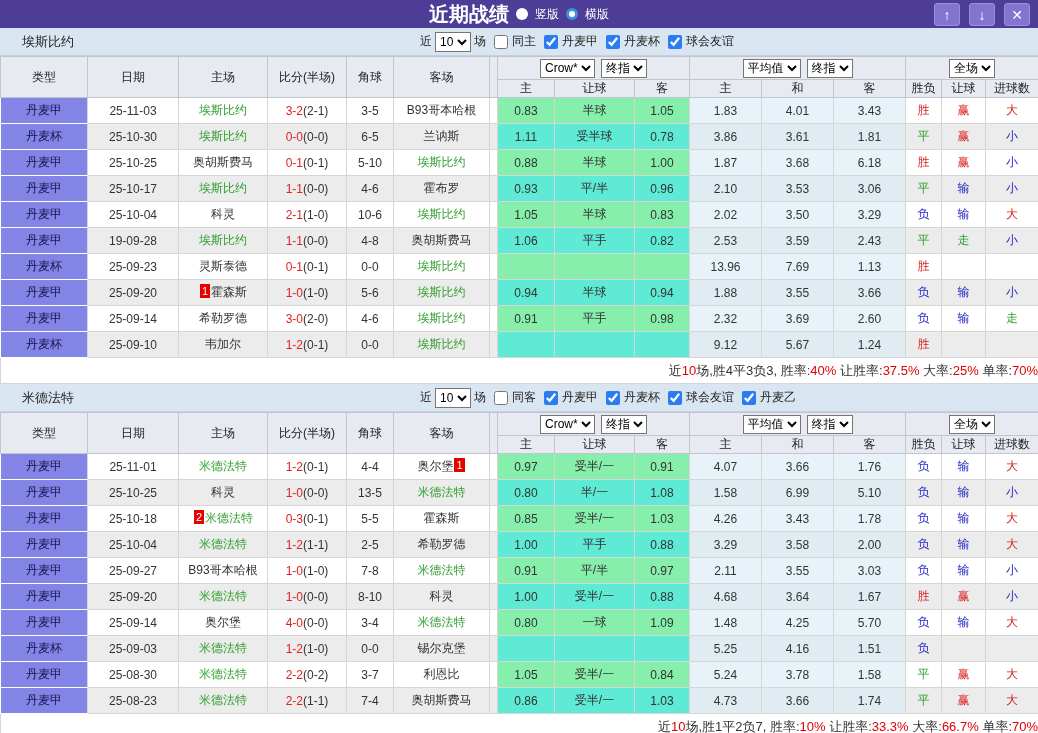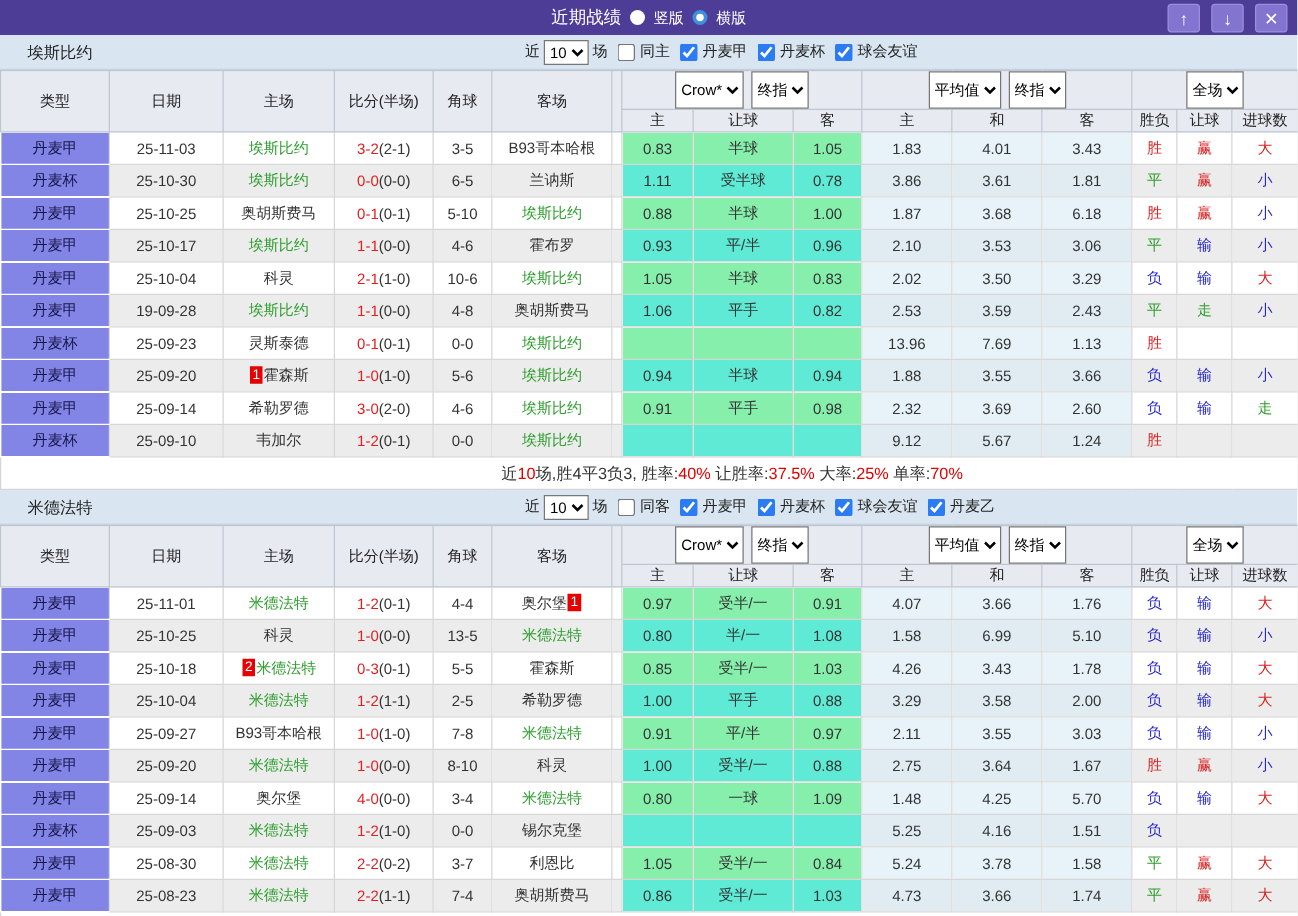--- a/index.html
+++ b/index.html
@@ -7,7 +7,7 @@
   
   .titlebar{height:28px;background:#4e3d96;position:relative;display:flex;align-items:center;justify-content:center;color:#fff;}
   .tb-center{display:flex;align-items:center;gap:7px;}
-  .tb-title{font-weight:normal;font-size:14px;}
+  .tb-title{font-weight:bold;font-size:20px;}
   .radio{display:inline-block;width:12px;height:12px;border-radius:50%;box-sizing:border-box;cursor:pointer;}
   .radio.solid{background:#fff;}
   .radio.ring{background:#fff;border:3px solid #3f8fe0;}

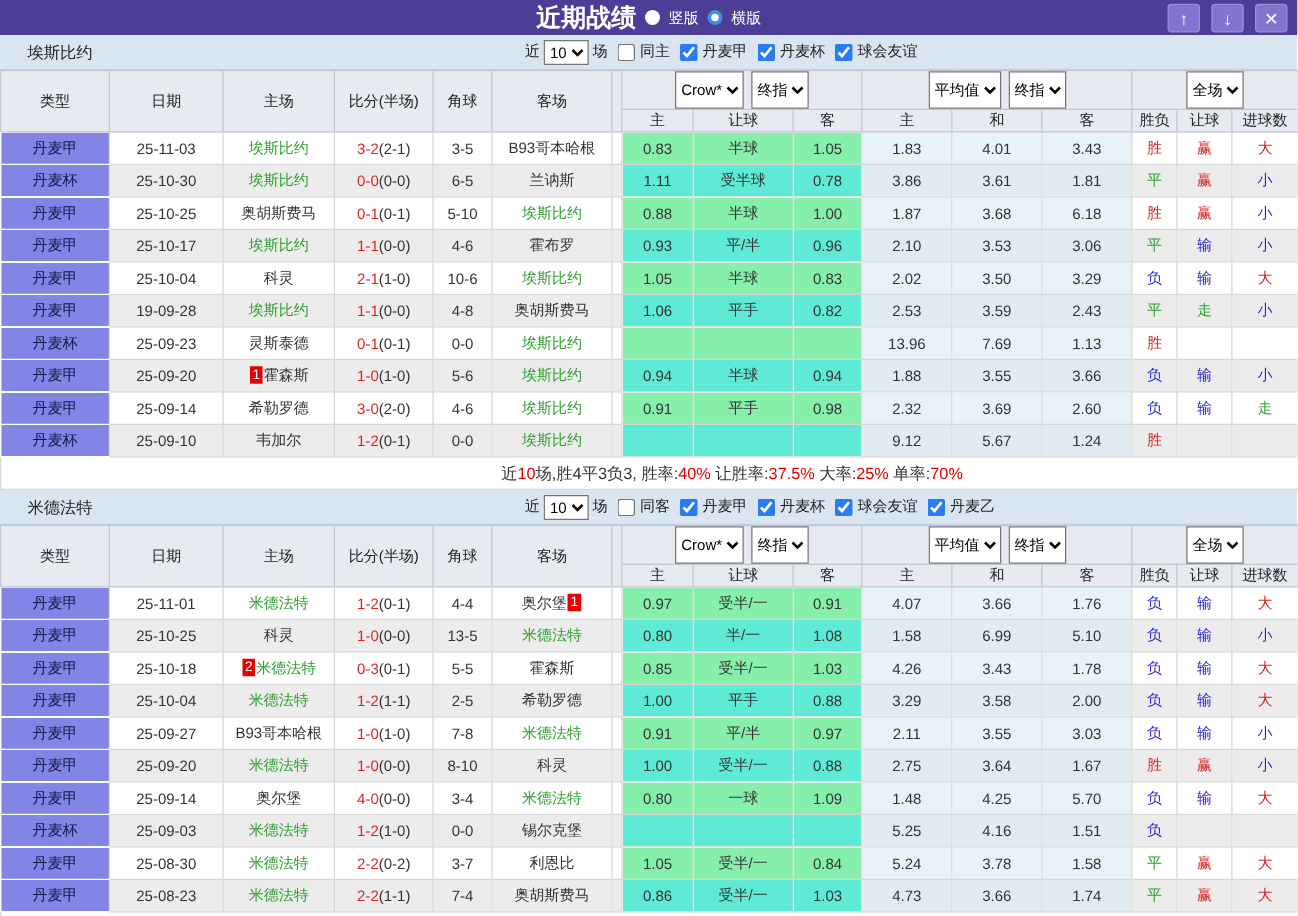--- a/index.html
+++ b/index.html
@@ -26,7 +26,7 @@
   .results th{background:#e7eaf1;border:1px solid #bfc6d1;font-weight:normal;font-size:12px;color:#222;padding:0;}
   .results thead tr.ddrow th{height:22px;}
   .results thead tr.lblrow th{height:16px;}
-  .results th select{height:30px;font-size:12px;font-family:inherit;border:1px solid #767676;background:#fff;margin:0 3px;}
+  .results th select{height:19px;font-size:12px;font-family:inherit;border:1px solid #767676;background:#fff;margin:0 3px;}
   .results td{border:1px solid #d6d6d6;text-align:center;height:25px;padding:0;overflow:hidden;white-space:nowrap;}
   .results tbody tr.even td{background:#ececec;}
   .results td.type{background:#8285e6;border:1px solid #fff;border-right:1px solid #d6d6d6;color:#15154a;}

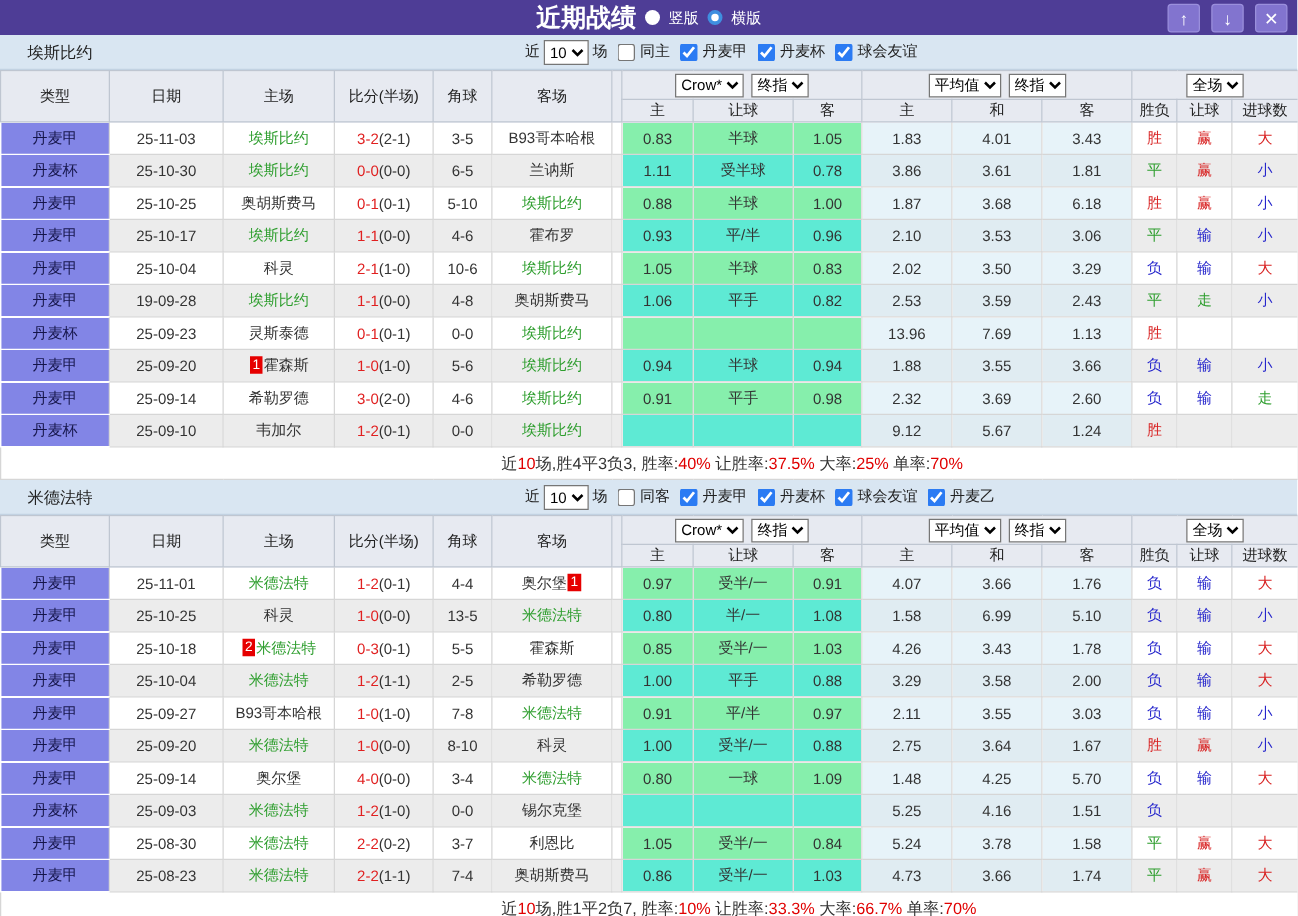--- a/index.html
+++ b/index.html
@@ -42,7 +42,7 @@
   .res-red{color:#d82222;}
   .res-blue{color:#2626cc;}
   .res-green{color:#2e9e2e;}
-  .summary td{background:#fff;border:1px solid #d6d6d6;text-align:left;padding-left:400px;height:25px;font-size:13px;margin-left:32px;}
+  .summary td{background:#fff;border:1px solid #d6d6d6;text-align:right;padding-left:400px;height:25px;font-size:13px;margin-left:32px;}
   .sum-red{color:#e00000;}
 </style>
 </head>

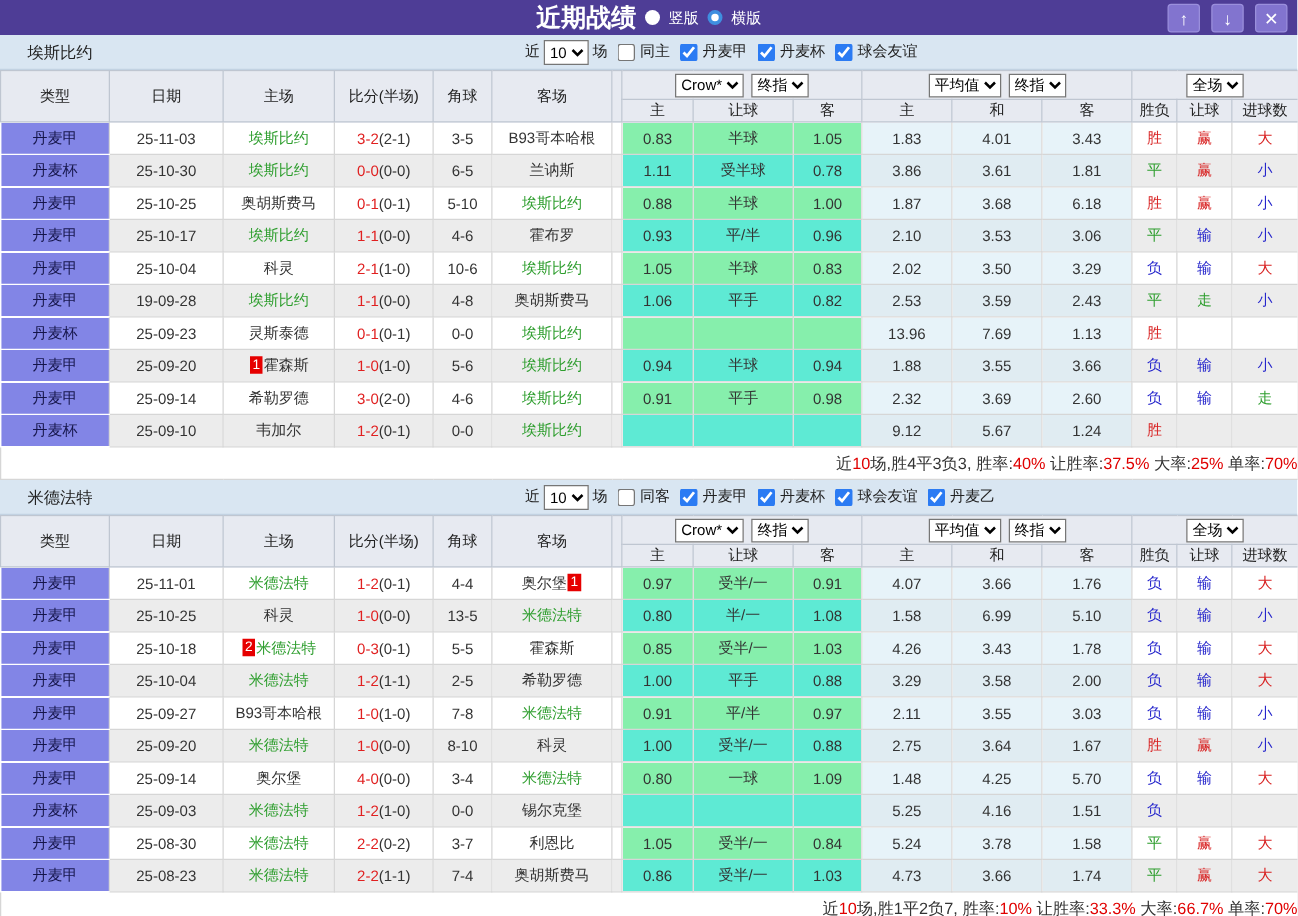--- a/index.html
+++ b/index.html
@@ -482,7 +482,7 @@
           <td class="let">1.00</td>
           <td class="let">受半/一</td>
           <td class="let">0.88</td>
-          <td class="avg">2.75</td>
+          <td class="avg">4.68</td>
           <td class="avg">3.64</td>
           <td class="avg">1.67</td>
           <td class="res-red">胜</td>

